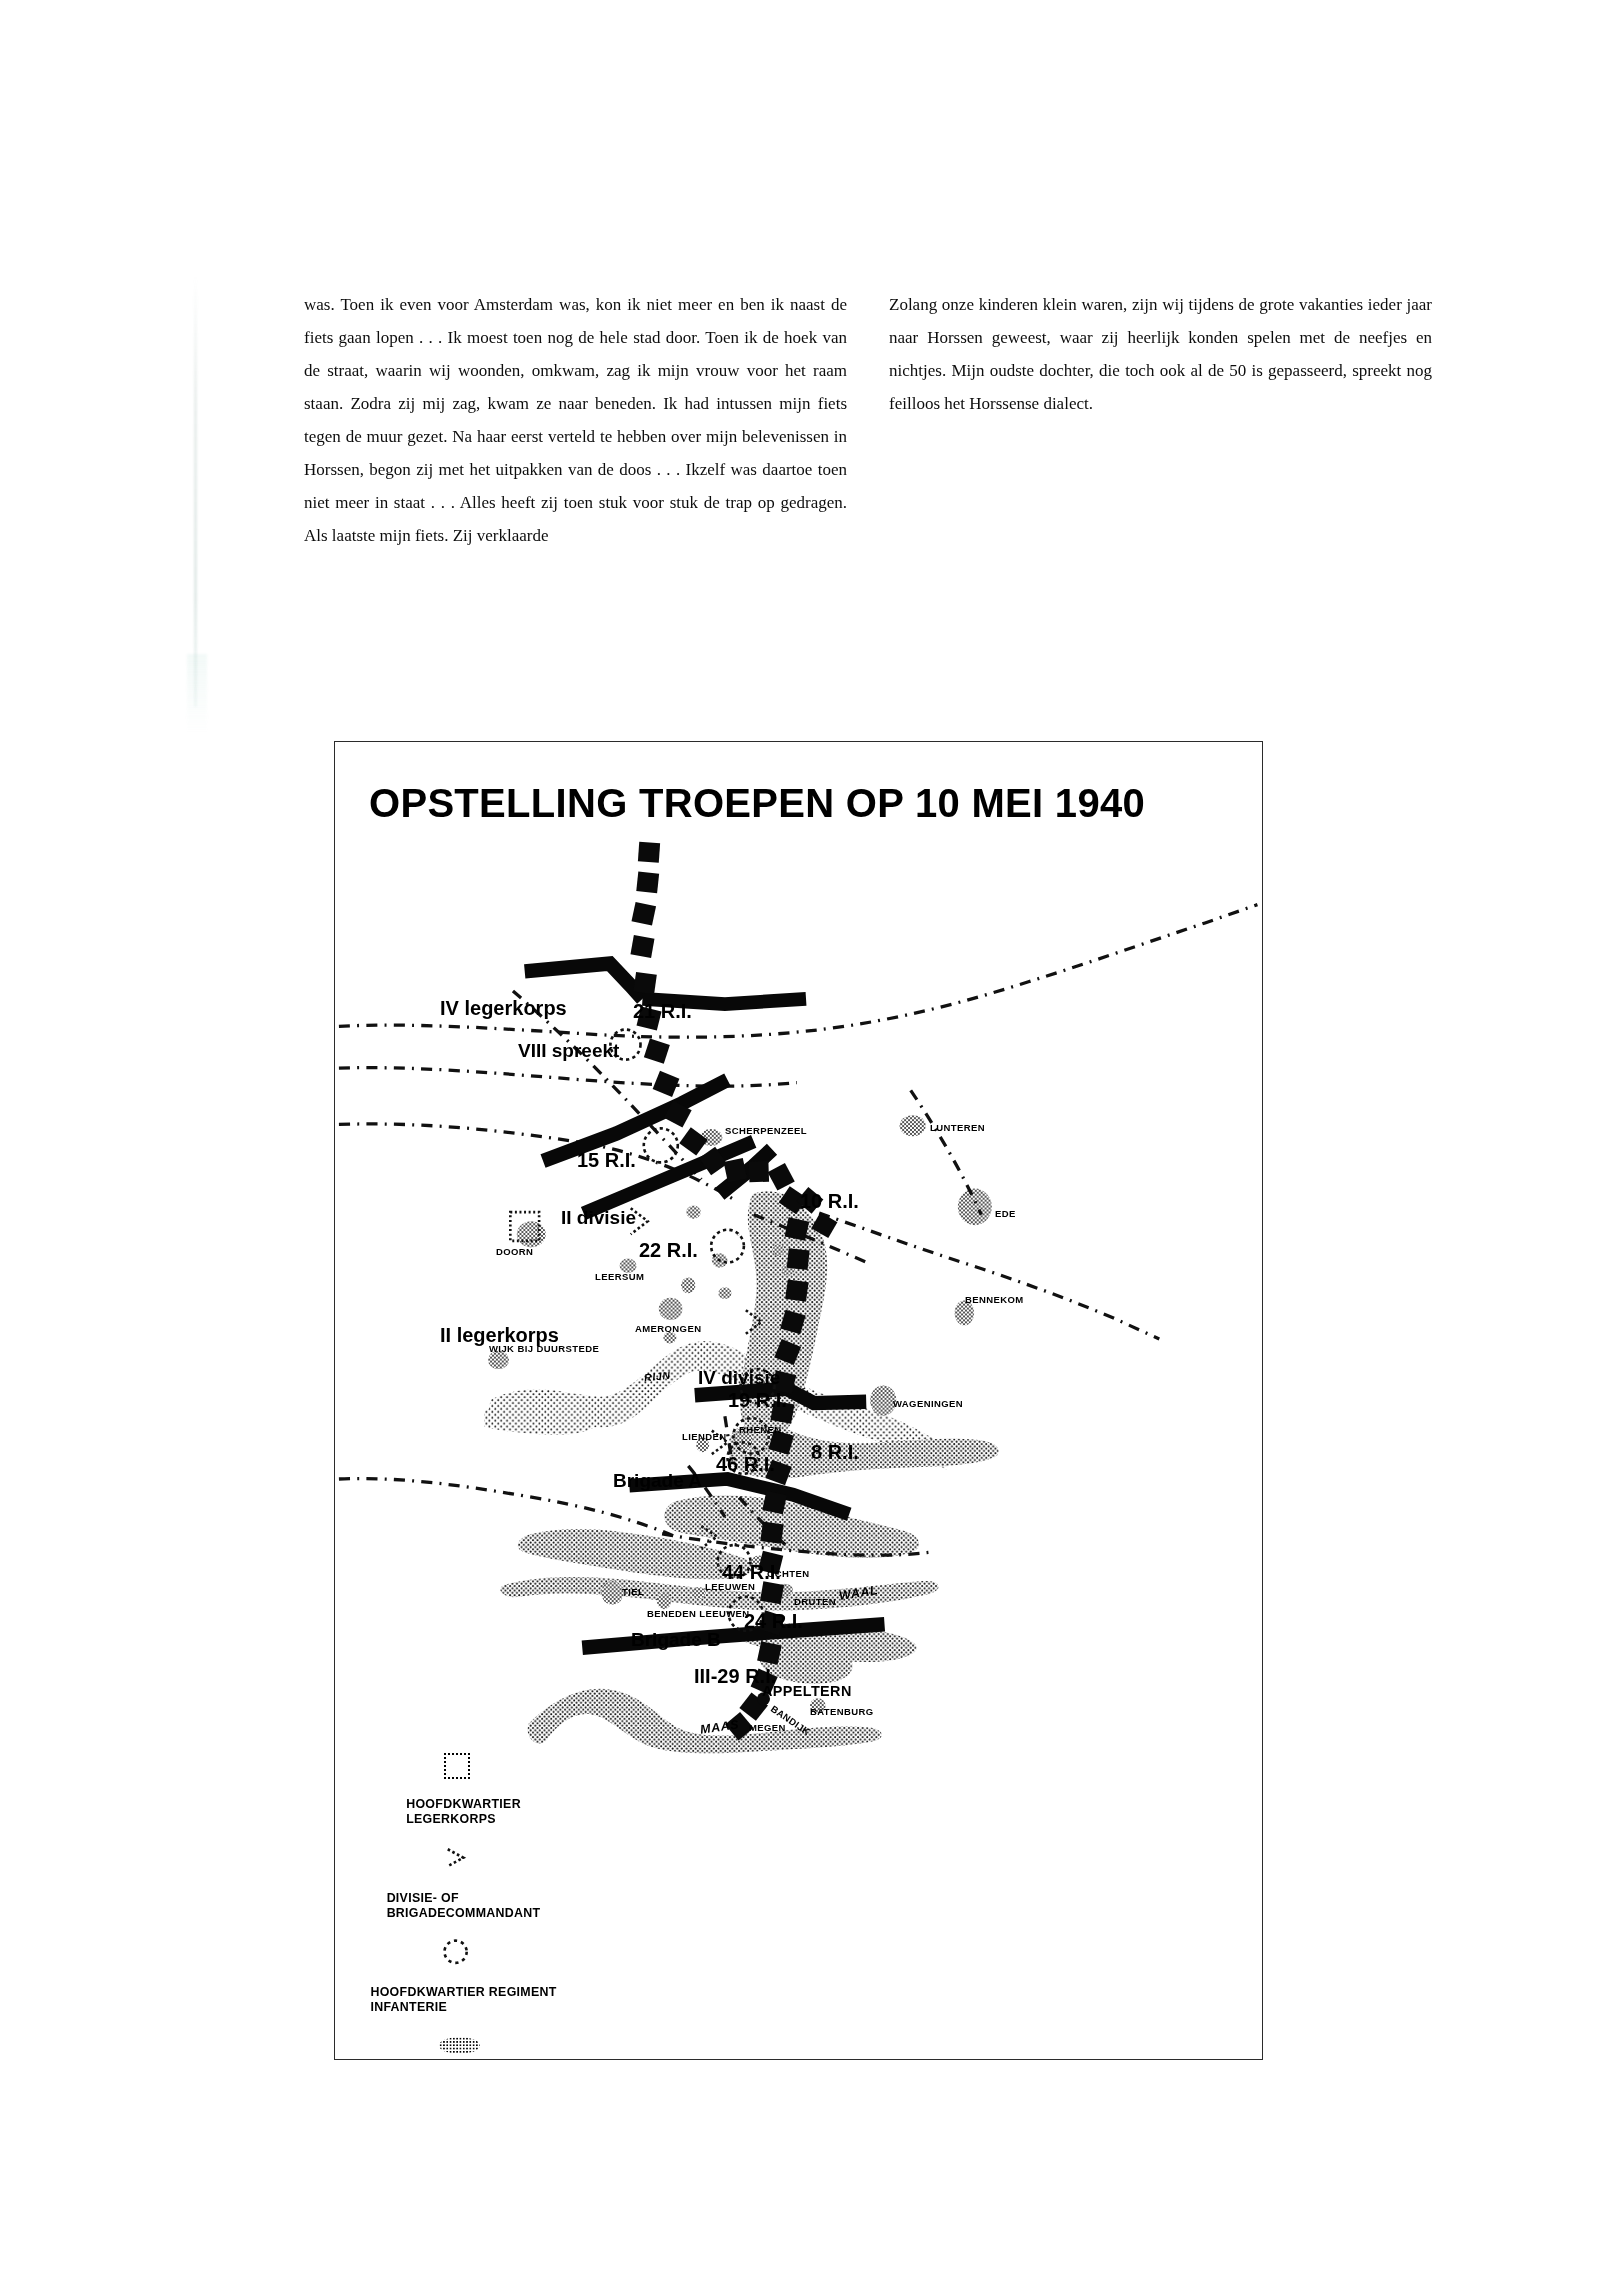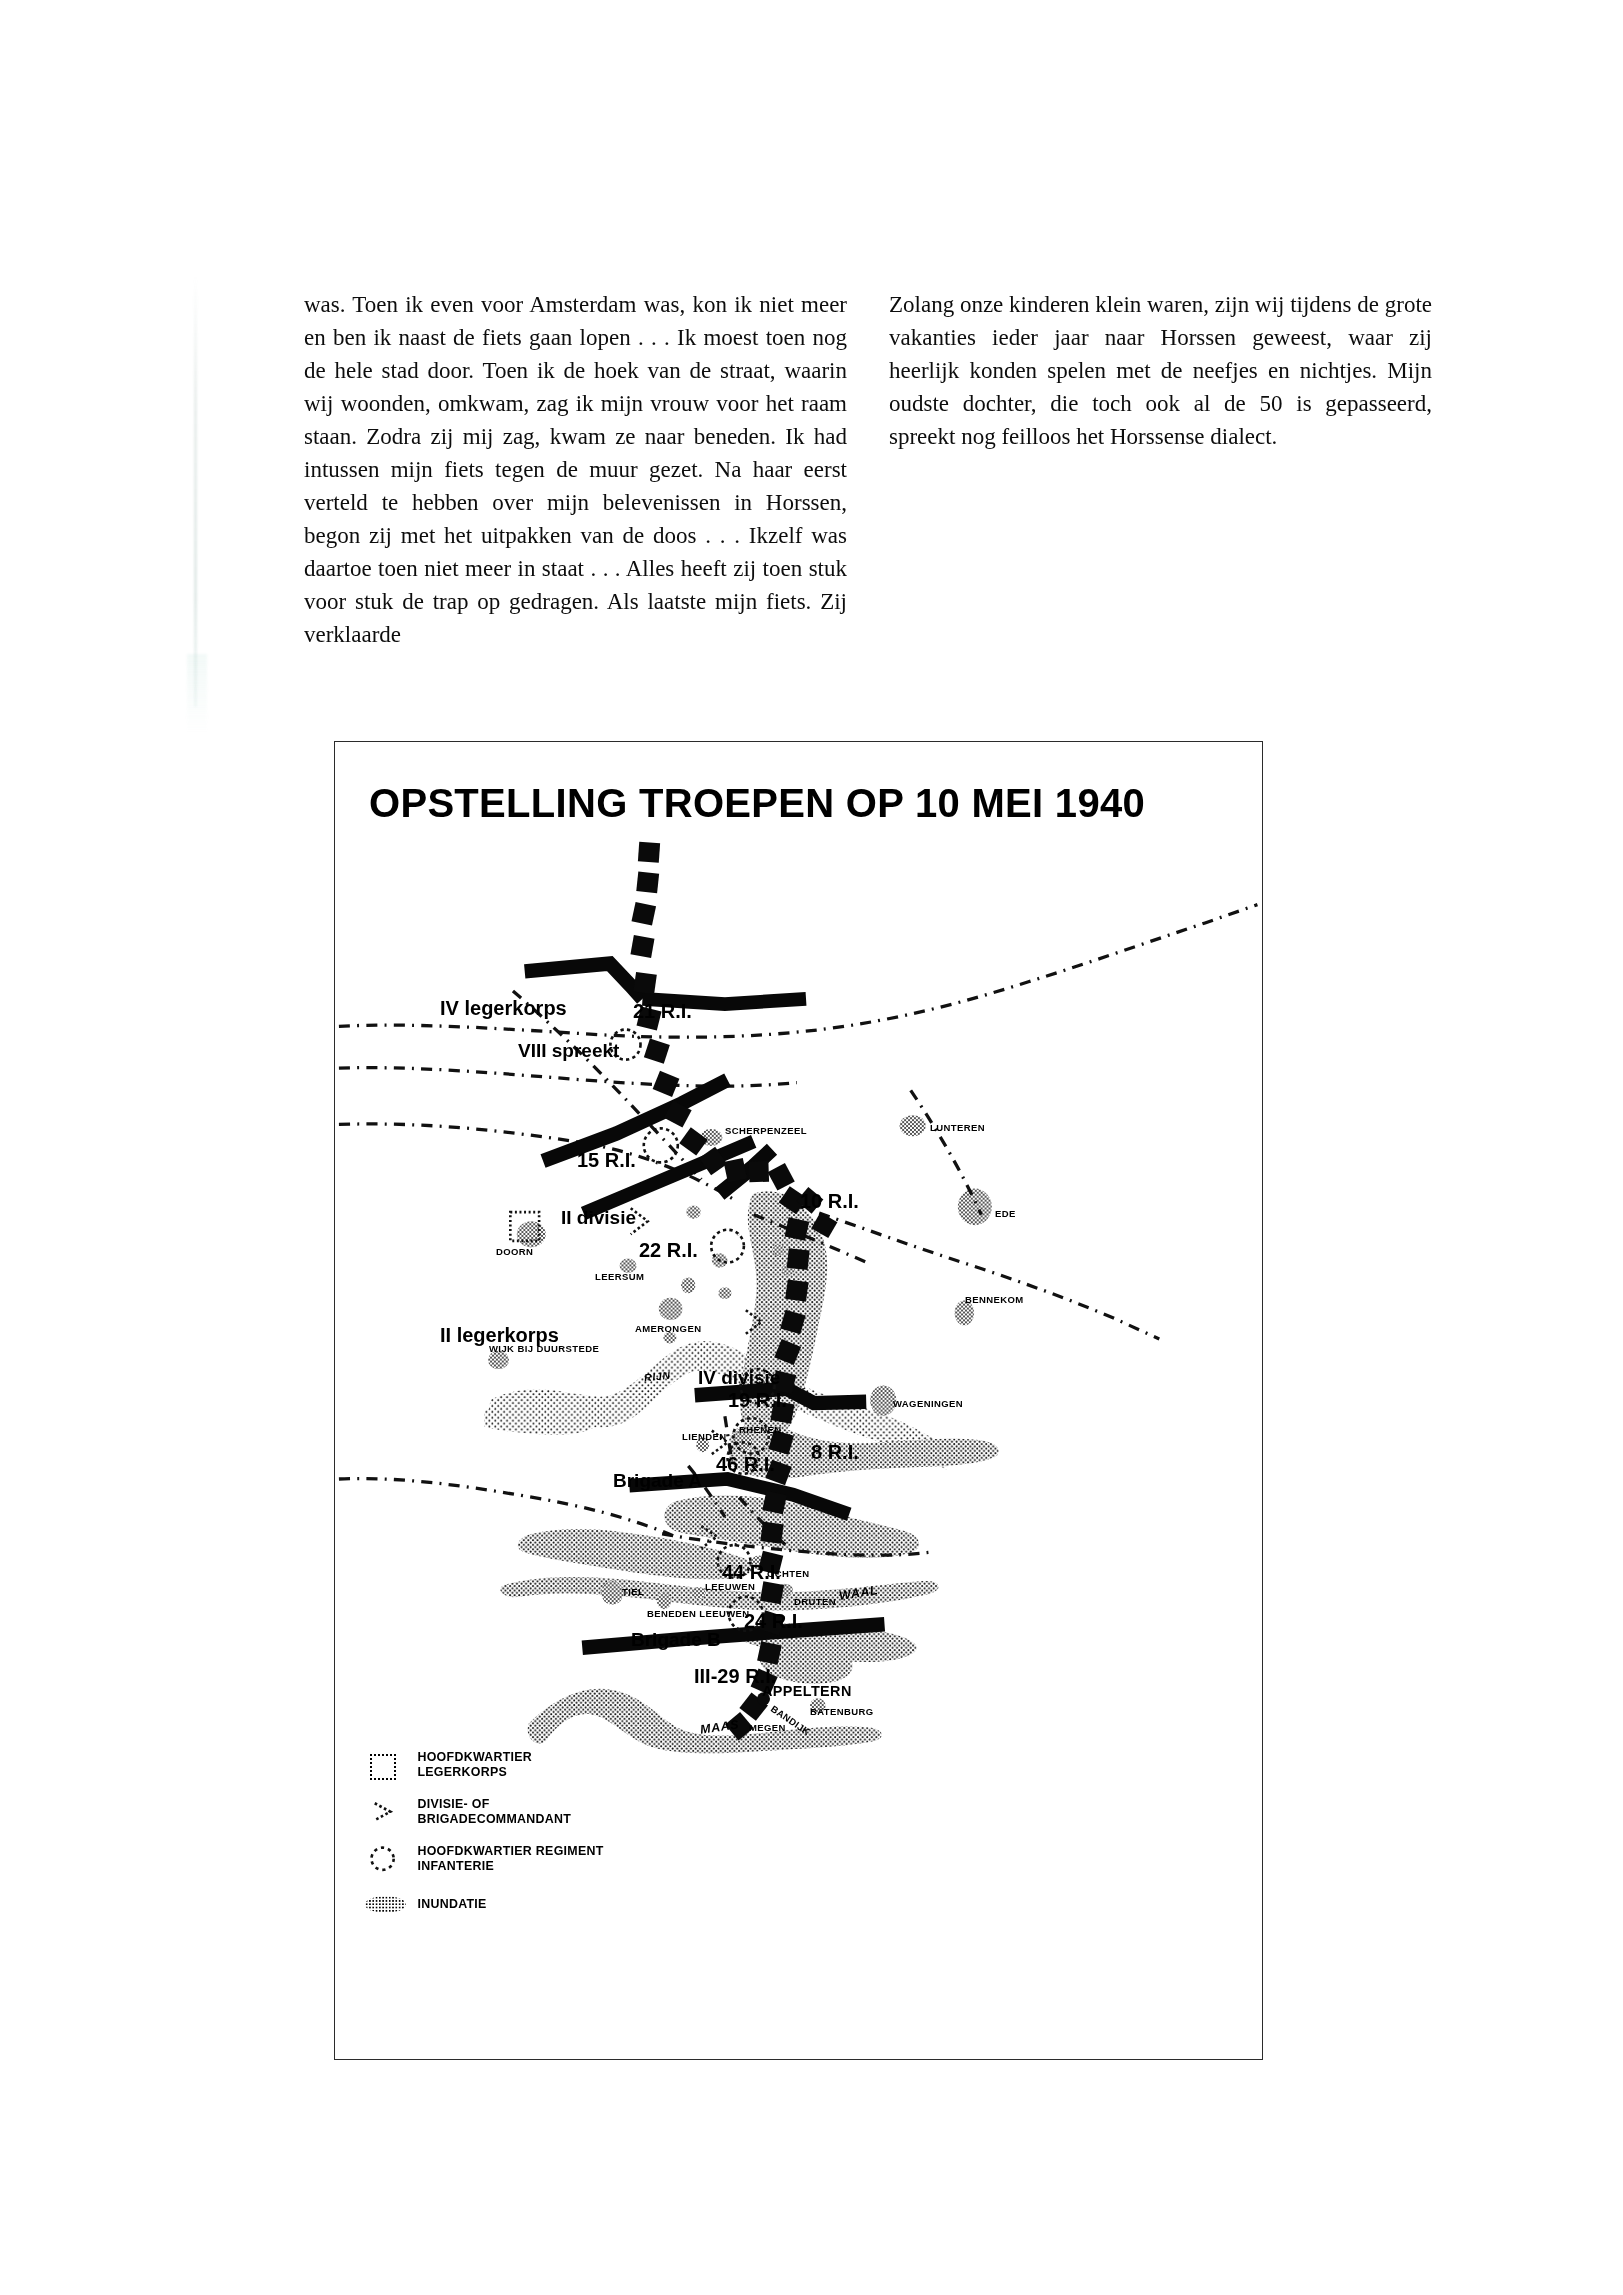--- a/index.html
+++ b/index.html
@@ -12,7 +12,7 @@
   .col{
     position:absolute;top:288px;width:543px;
     font-family:"Liberation Serif",serif;
-    font-size:23px;line-height:33px;
+    font-size:17px;line-height:33px;
     text-align:justify;text-justify:inter-word;
     color:#0d0d0d;
     -webkit-hyphens:none;hyphens:none;

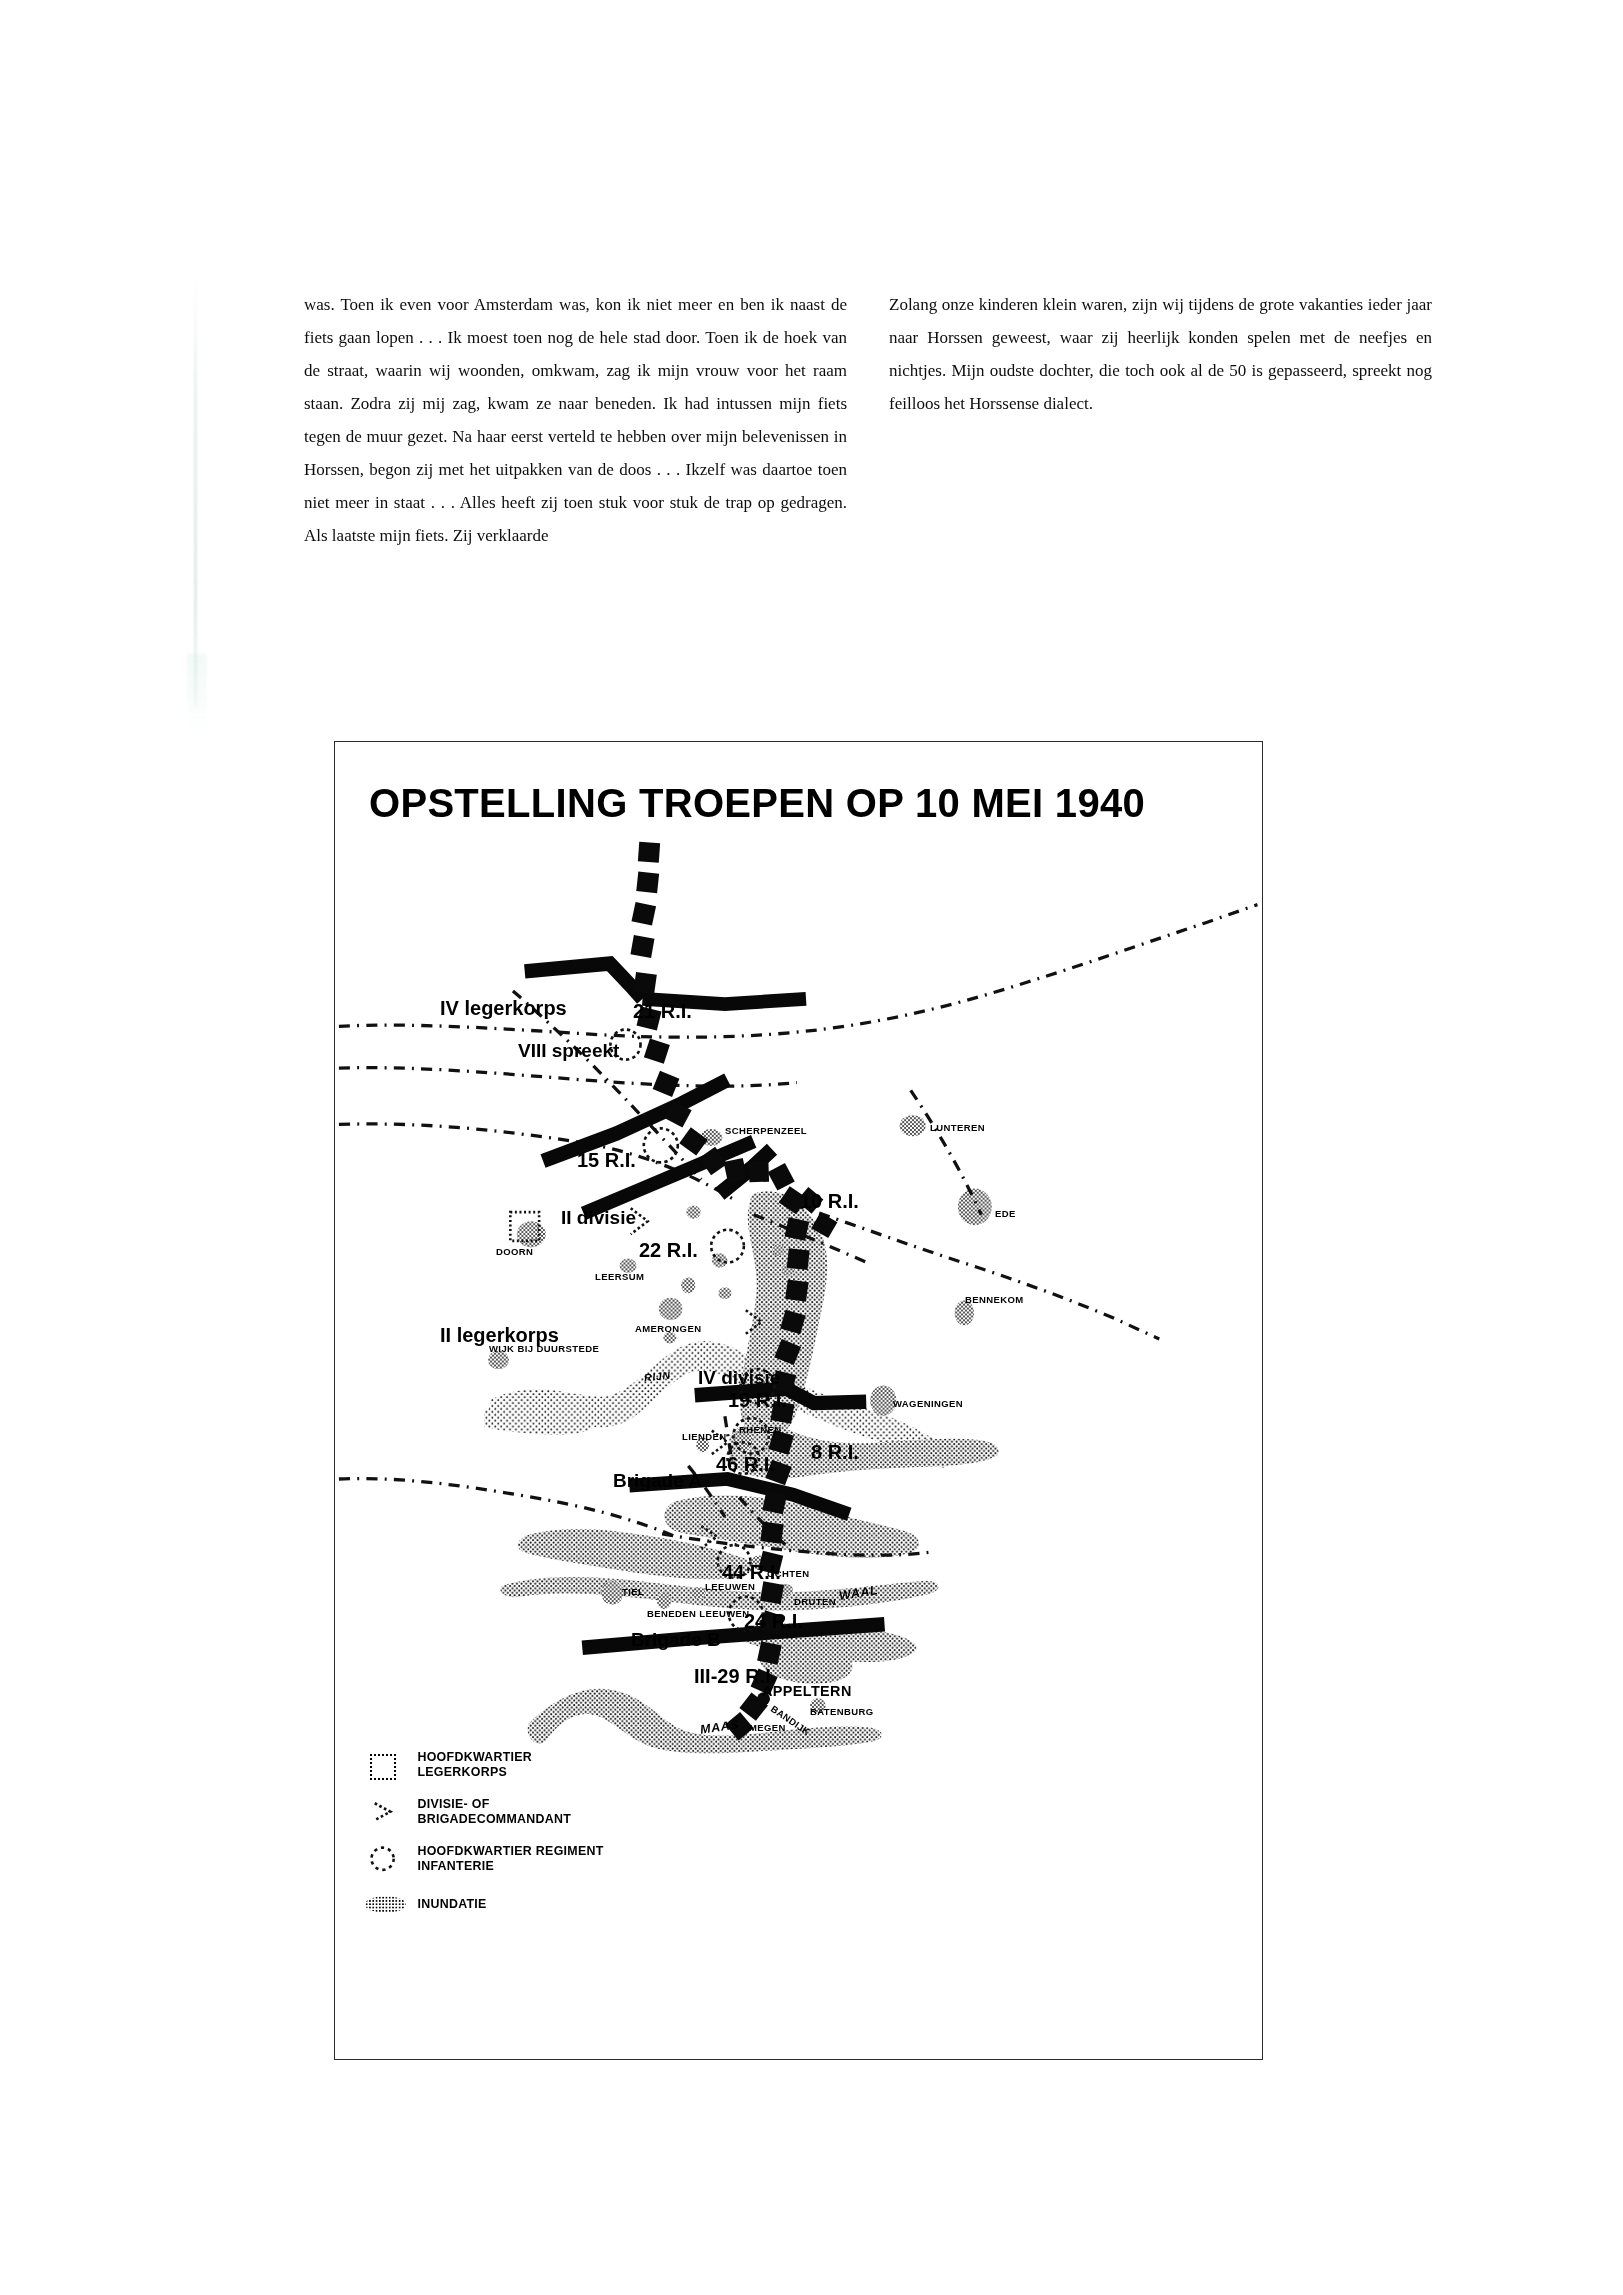--- a/index.html
+++ b/index.html
@@ -59,7 +59,7 @@
 
   
   #legend{position:absolute;left:27.5px;top:1008px;}
-  .leg-row{display:flex;align-items:center;margin-bottom:17px;min-height:26px;}
+  .leg-row{display:flex;align-items:center;margin-bottom:17px;min-height:26px;flex-direction:column;}
   .leg-sym{width:47px;height:27.5px;position:relative;flex:0 0 47px;}
   .leg-txt{
     font-family:"Liberation Sans",sans-serif;font-weight:bold;

